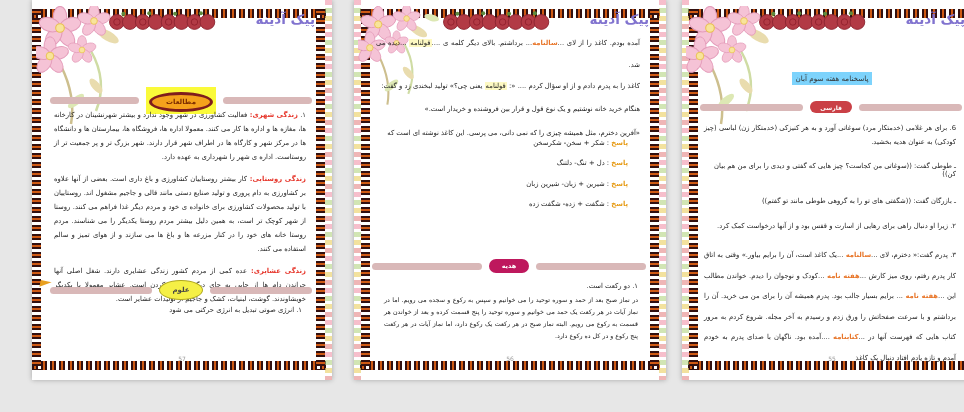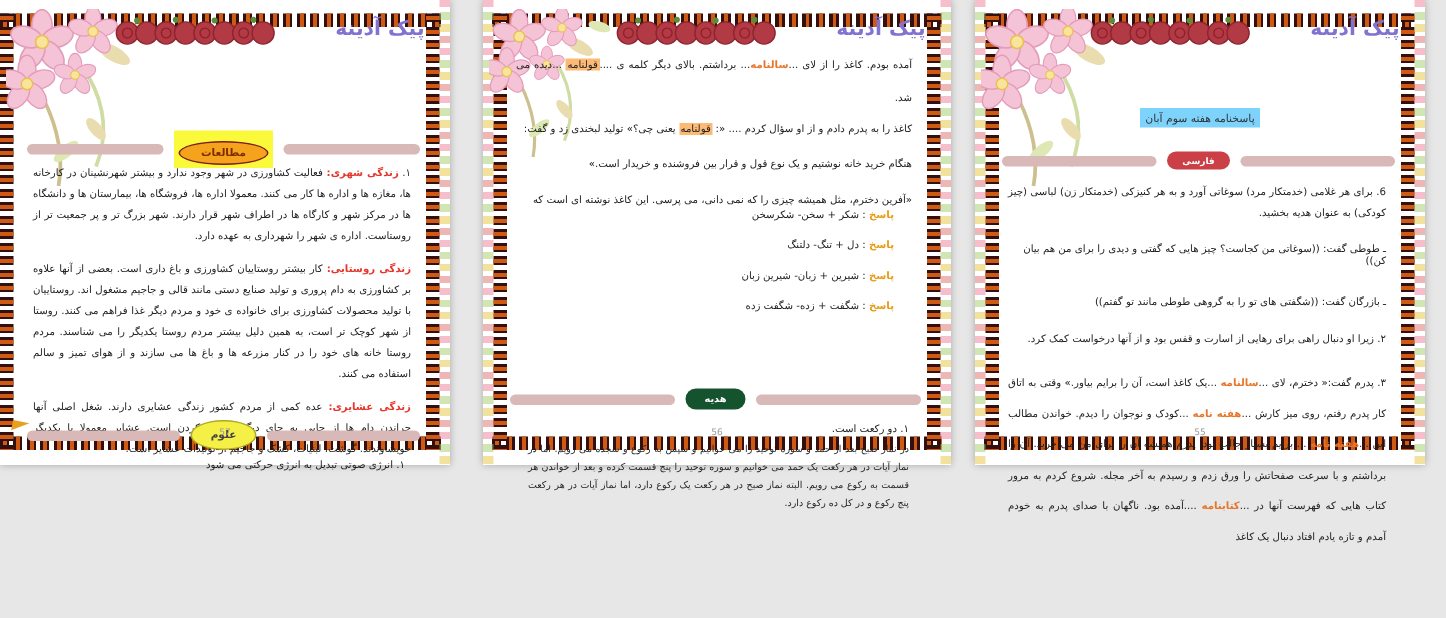--- a/index.html
+++ b/index.html
@@ -4,7 +4,7 @@
 <style>
   html,body{margin:0;padding:0;background:#e7e7e7;font-family:"DejaVu Sans",sans-serif;}
   #stage{position:relative;width:964px;height:412px;background:#e7e7e7;overflow:hidden;}
-  .page{position:absolute;top:0;height:310px;background:#fff;box-shadow:0 0 5px rgba(0,0,0,.28);}
+  .page{position:absolute;top:0;height:380px;background:#fff;box-shadow:0 0 5px rgba(0,0,0,.28);margin-left:32px;}
   #page-l{left:0;width:300px;}
   #page-m{left:322px;width:312px;}
   #page-r{left:650px;width:300px;}

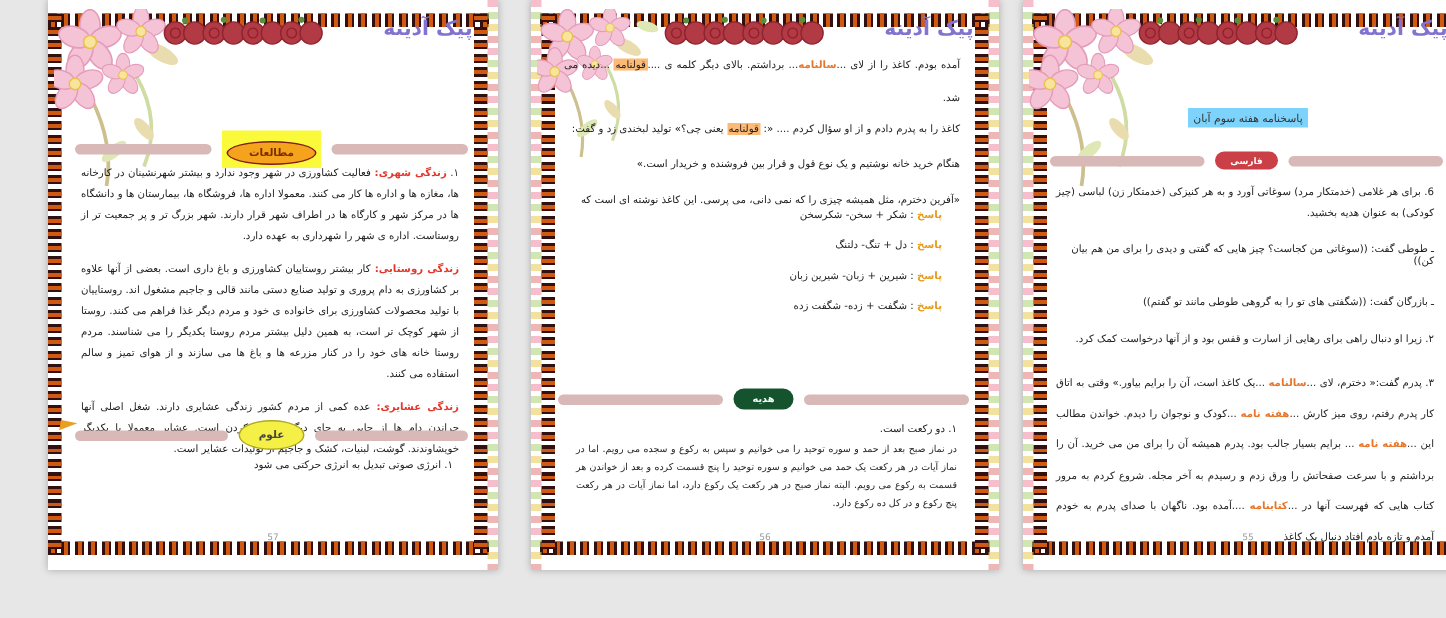--- a/index.html
+++ b/index.html
@@ -47,7 +47,7 @@
   .lead{color:#e6352a;font-weight:bold;}
   .num{color:#333;}
   .story-line{font-size:6.8px;line-height:21.5px;text-align:justify;}
-  .hl-cyan{background:#fdba74;color:#222;padding:0 1px;}
+  .hl-cyan{background:#fef9c3;color:#222;padding:0 1px;}
   .w-orange{color:#e8762a;font-weight:bold;}
   .ans-line{font-size:6.8px;line-height:20.3px;text-align:right;}
   .ans-label{color:#e69b16;font-weight:bold;}

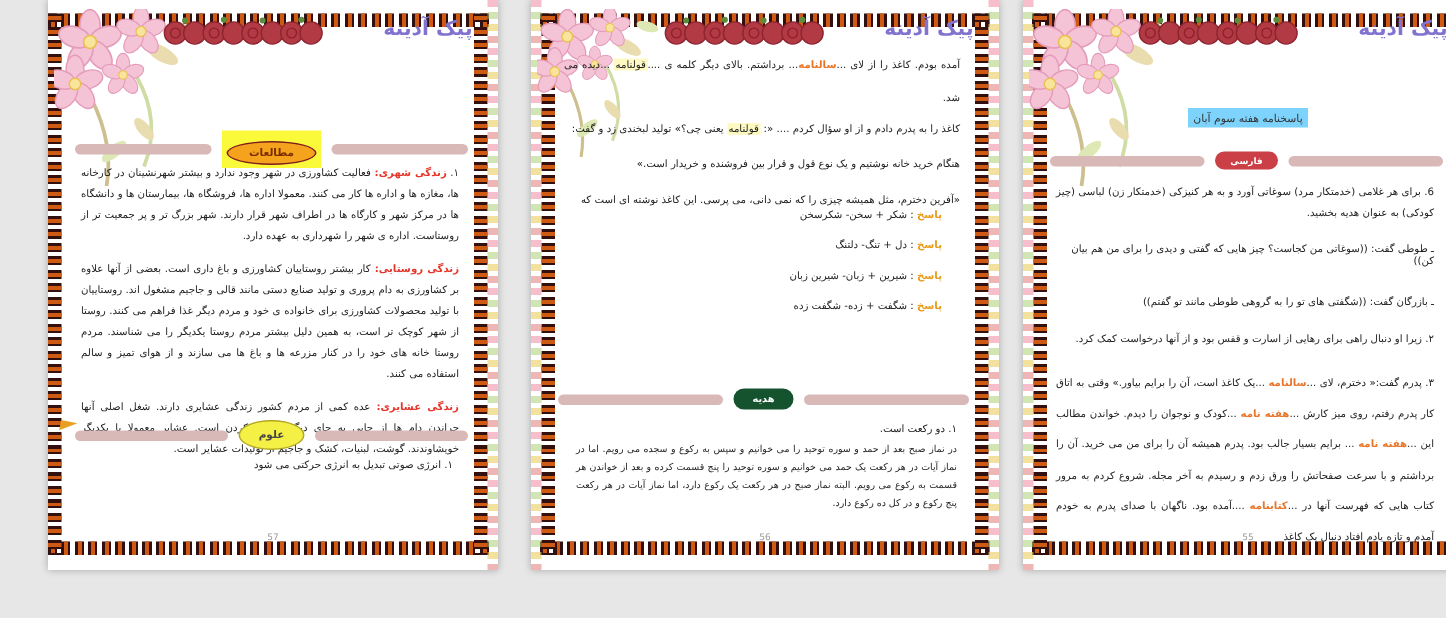--- a/index.html
+++ b/index.html
@@ -37,7 +37,7 @@
   .bar{flex:1;height:7px;background:#d9b8b8;border-radius:4px;}
   .badge{display:inline-block;text-align:center;direction:rtl;font-weight:bold;white-space:nowrap;}
   .hl-yellow{background:#fafa3a;padding:2px 3px;display:inline-block;}
-  .badge-orange{background:#f5a21c;border:1px solid #7f1d1d;border-radius:50%;color:#7c2d00;font-size:7px;padding:3px 14px;}
+  .badge-orange{background:#f5a21c;border:3px solid #7f1d1d;border-radius:50%;color:#7c2d00;font-size:7px;padding:3px 14px;}
   .badge-yellow{background:#f5f046;border:1px solid #b0a820;border-radius:50%;color:#444;font-size:7px;padding:5px 12px;}
   .badge-teal{background:#14532d;border-radius:8px;color:#fff;font-size:6.5px;padding:3px 13px;}
   .badge-red{background:#ca4046;border-radius:7px;color:#fff;font-size:6px;padding:2.5px 10px;}

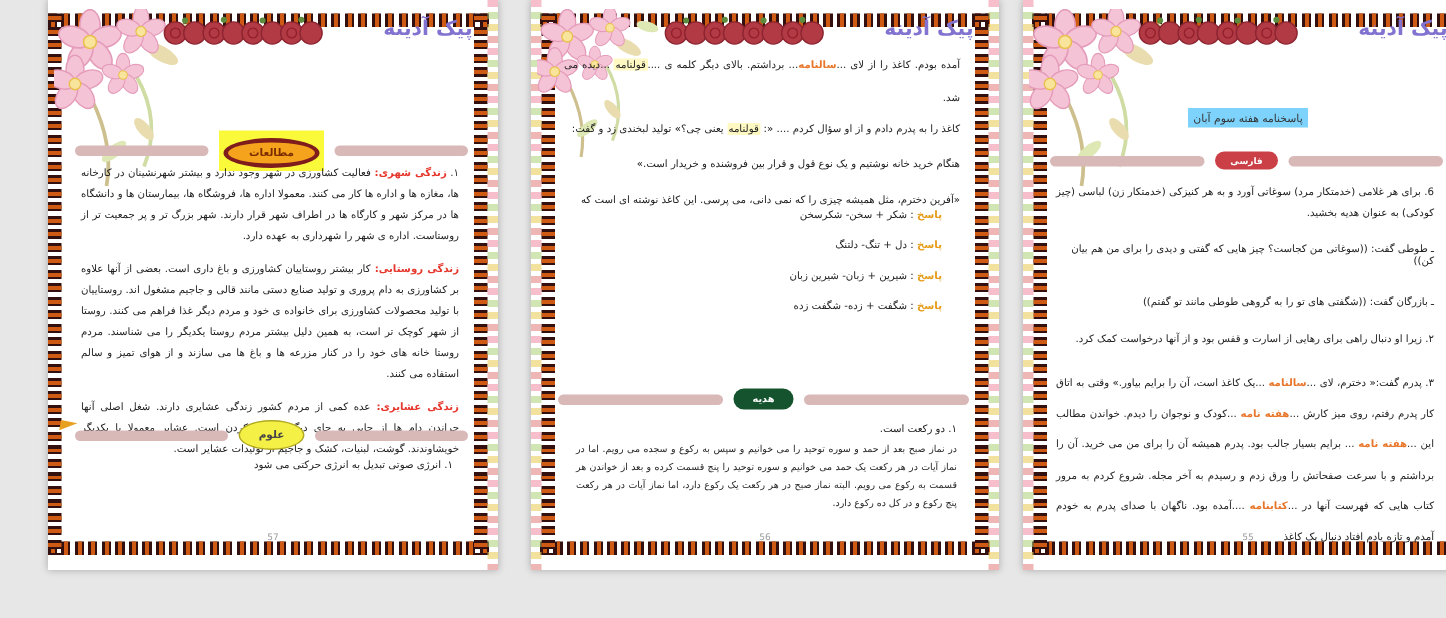--- a/index.html
+++ b/index.html
@@ -39,7 +39,7 @@
   .hl-yellow{background:#fafa3a;padding:2px 3px;display:inline-block;}
   .badge-orange{background:#f5a21c;border:3px solid #7f1d1d;border-radius:50%;color:#7c2d00;font-size:7px;padding:3px 14px;}
   .badge-yellow{background:#f5f046;border:1px solid #b0a820;border-radius:50%;color:#444;font-size:7px;padding:5px 12px;}
-  .badge-teal{background:#14532d;border-radius:8px;color:#fff;font-size:6.5px;padding:3px 13px;}
+  .badge-teal{background:#be185d;border-radius:8px;color:#fff;font-size:6.5px;padding:3px 13px;}
   .badge-red{background:#ca4046;border-radius:7px;color:#fff;font-size:6px;padding:2.5px 10px;}
 
   .content{position:absolute;direction:rtl;color:#222;}

